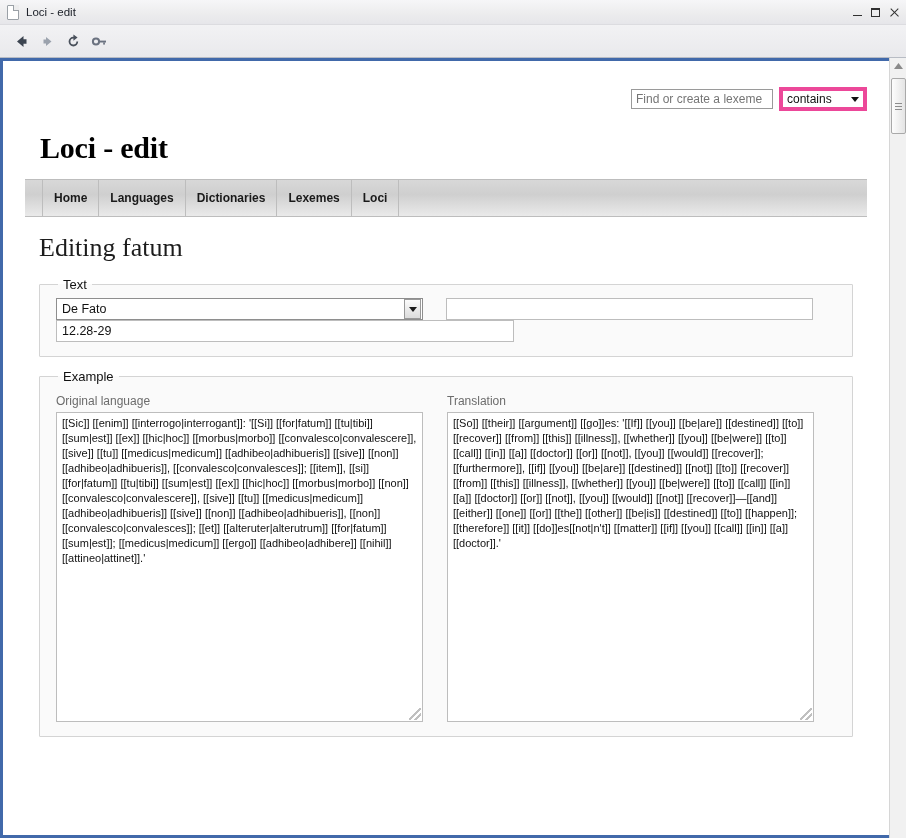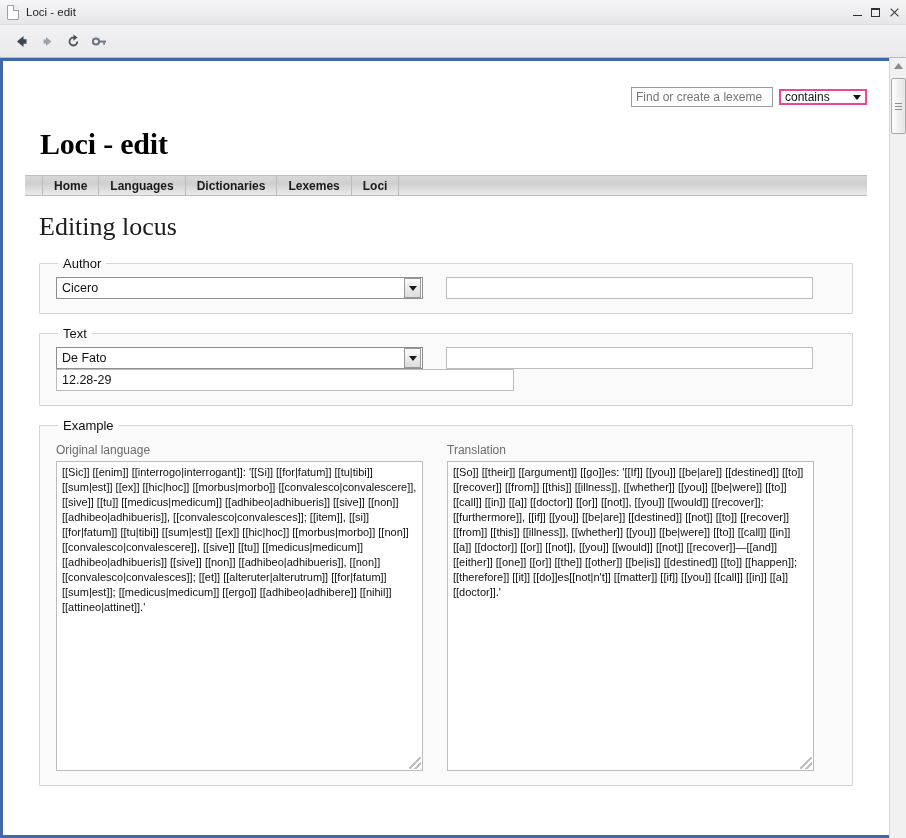--- a/index.html
+++ b/index.html
@@ -193,8 +193,8 @@
     line-height: 18px;
   }
   .lex-select {
-    width: 88px; height: 16px;
-    border: 2px solid #ec4899;
+    width: 88px; height: 24px;
+    border: 4px solid #ec4899;
     background: #fff;
     font-size: 12px;
     color: #111;

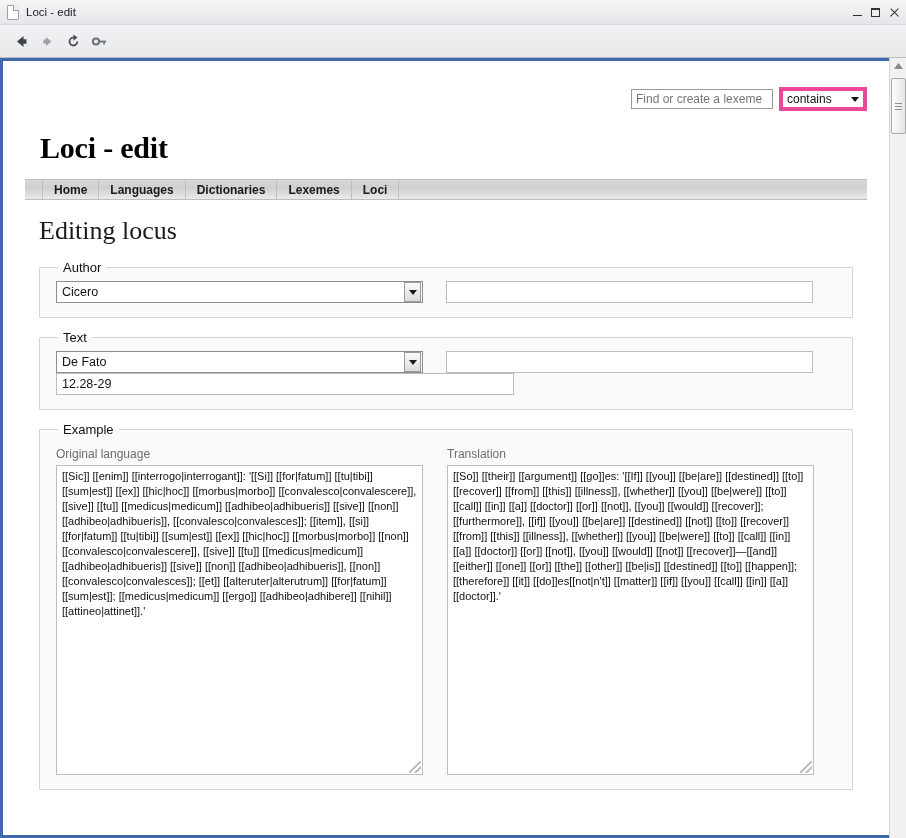--- a/index.html
+++ b/index.html
@@ -220,7 +220,7 @@
     background: linear-gradient(to bottom,#d8d8d8 0%, #cfcfcf 40%, #eaeaea 100%);
     border-top: 1px solid #bdbdbd;
     border-bottom: 1px solid #bdbdbd;
-    height: 21px;
+    height: 38px;
     align-items: stretch;
     margin-bottom: 16px;
   }

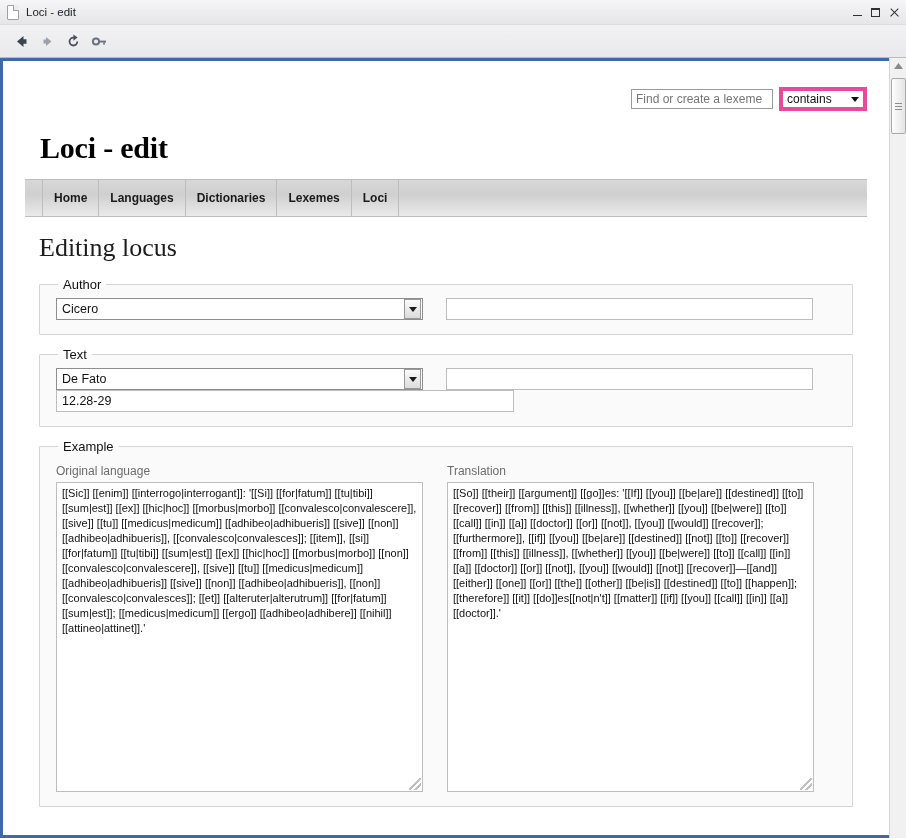--- a/index.html
+++ b/index.html
@@ -387,7 +387,7 @@
             <div class="spacer-r"></div>
           </div>
 
-          <h1 class="page-h1">Editing locus</h1>
+          <h1 class="page-h1">Editing fatum</h1>
 
           <fieldset class="box">
             <legend>Author</legend>

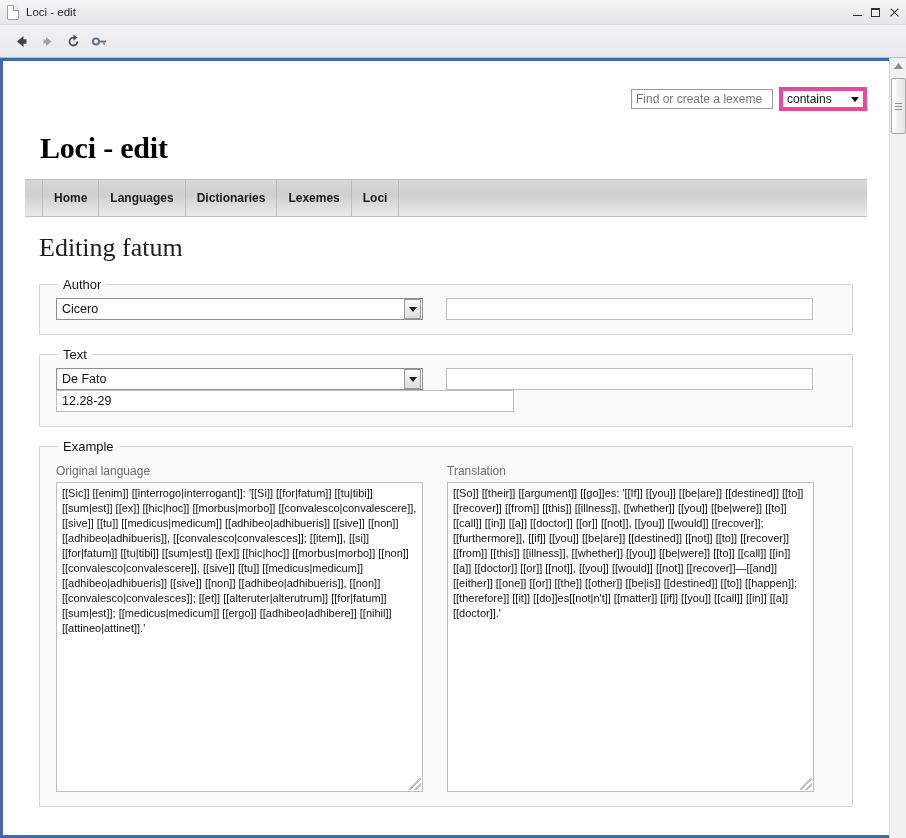--- a/index.html
+++ b/index.html
@@ -389,20 +389,6 @@
 
           <h1 class="page-h1">Editing fatum</h1>
 
-          <fieldset class="box">
-            <legend>Author</legend>
-            <div class="row">
-              <div class="field-select">
-                <span>Cicero</span>
-                <span class="btn">
-                  <svg width="8" height="5" viewBox="0 0 8 5">
-                      <path d="M0 0 L8 0 L4 5 Z" fill="#1a1a1a"></path>
-                    </svg>
-                </span>
-              </div>
-              <input class="field-text" type="text" value="" style="">
-            </div>
-          </fieldset>
 
           <fieldset class="box">
             <legend>Text</legend>

